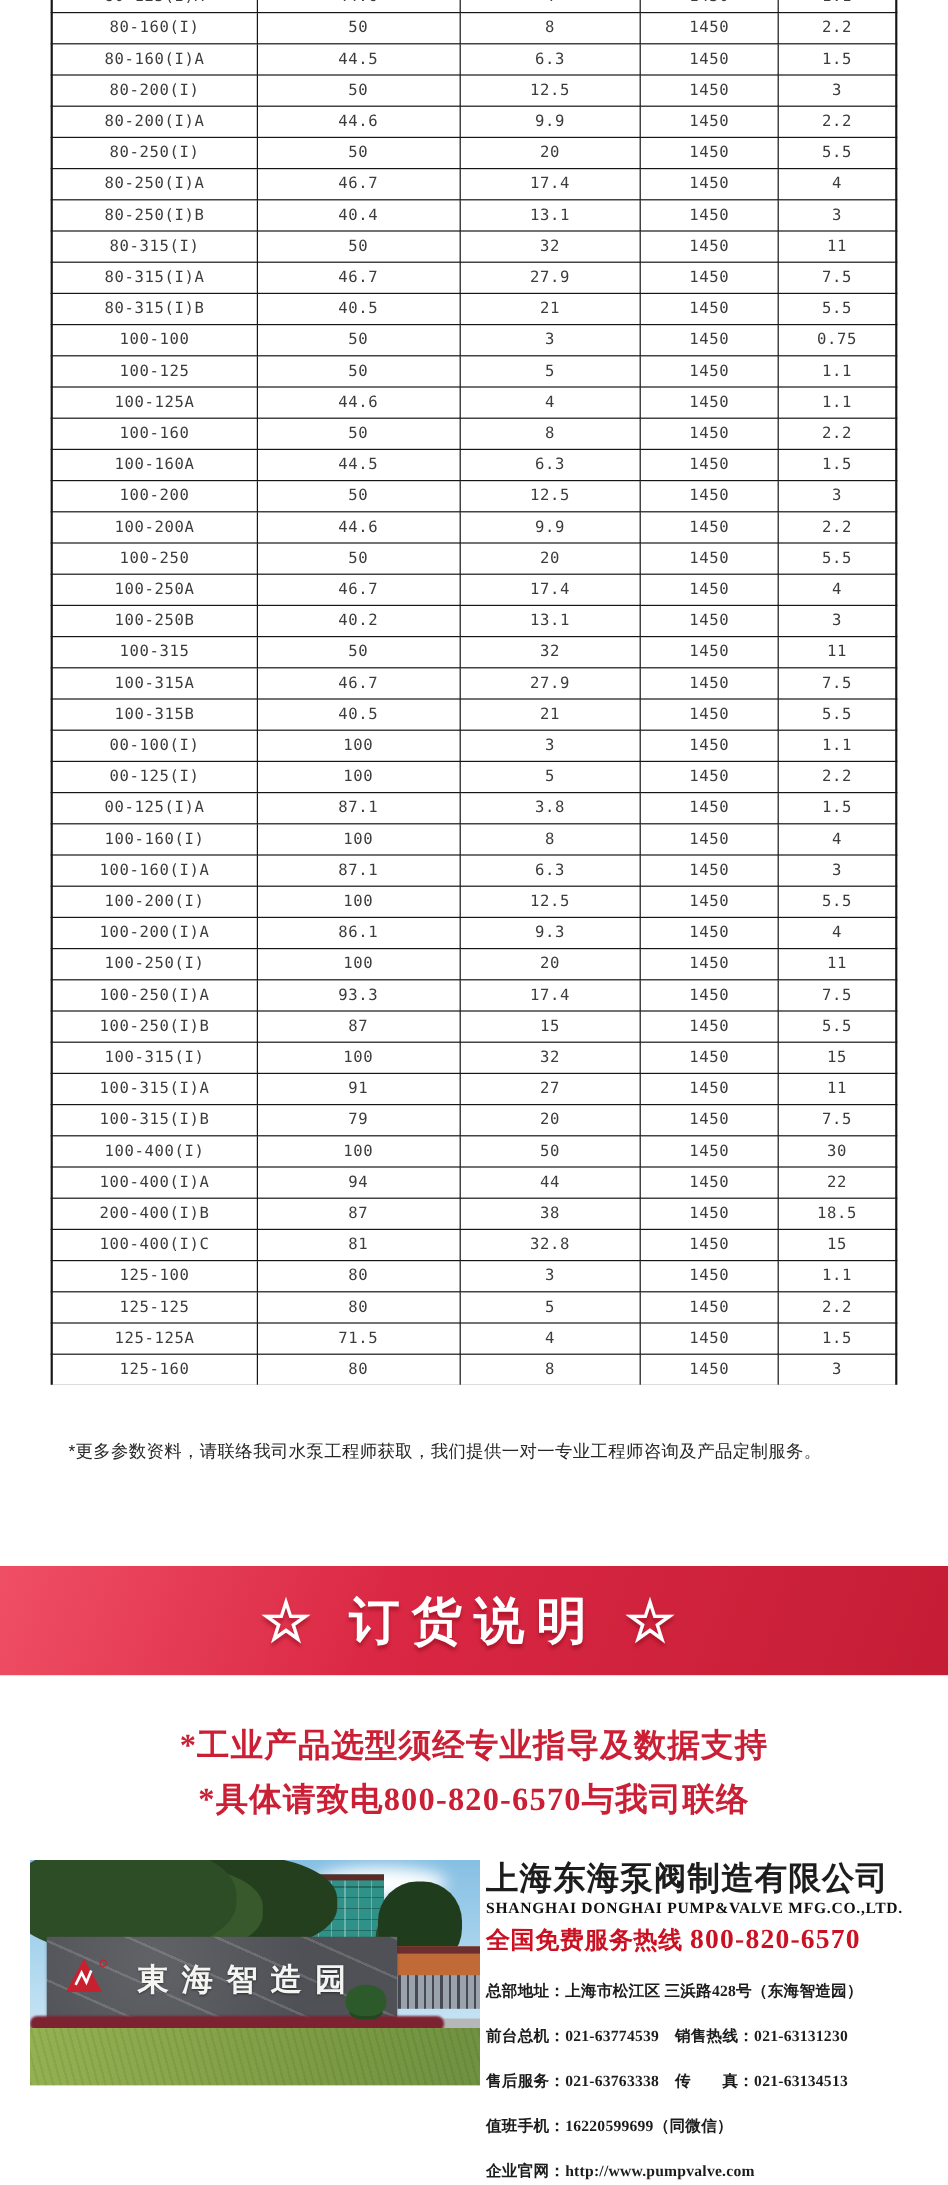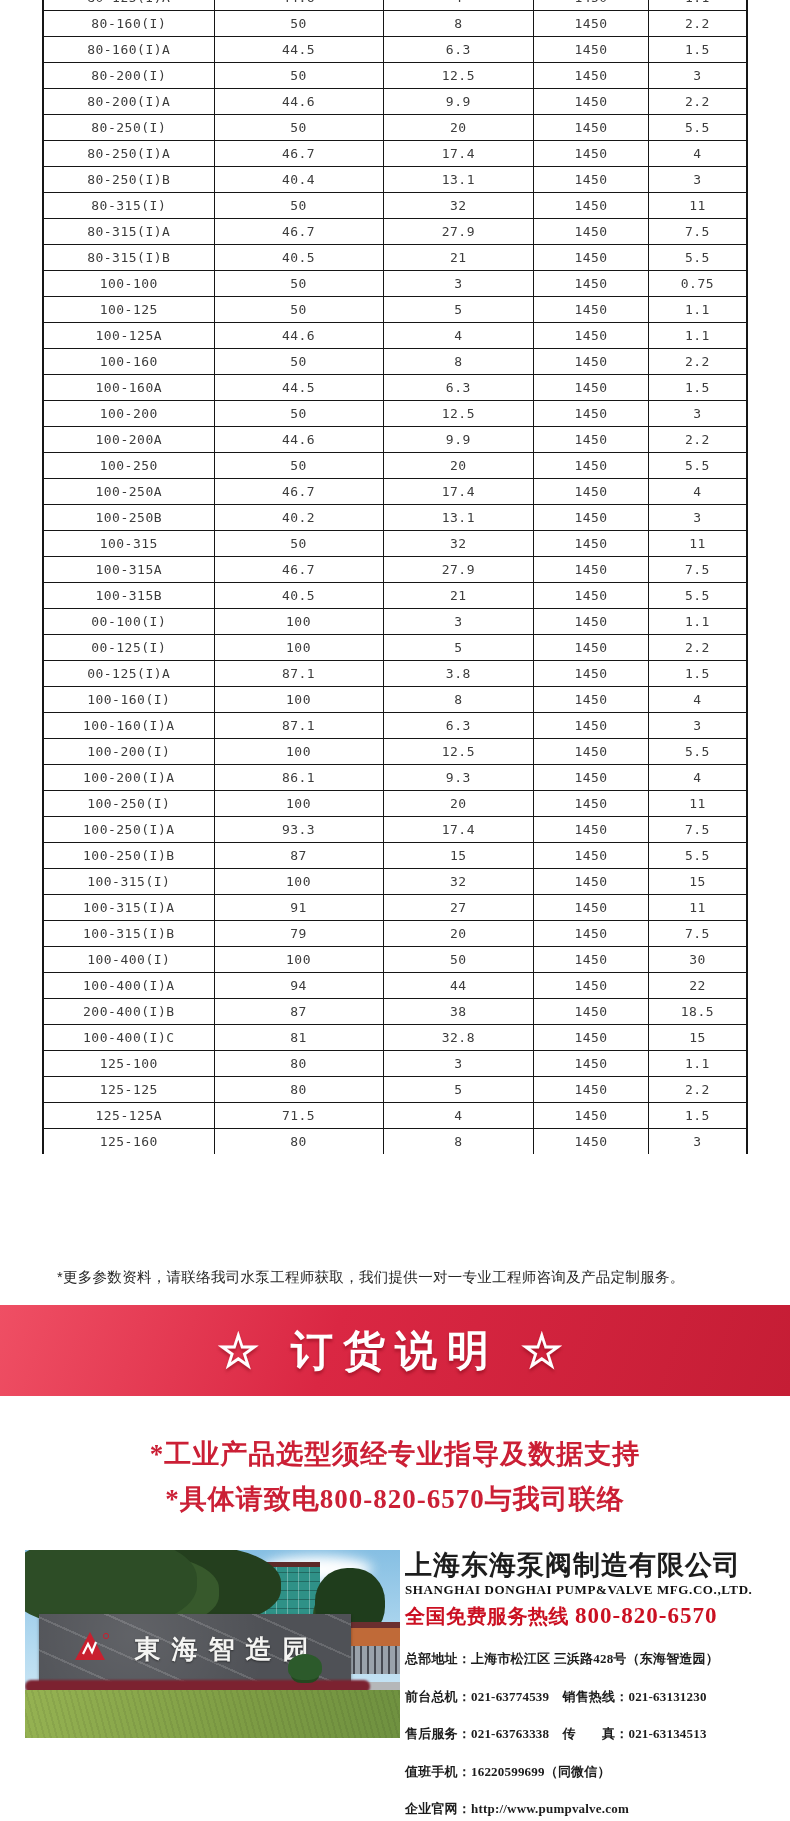--- a/index.html
+++ b/index.html
@@ -16,7 +16,7 @@
                 letter-spacing:.5px;padding:0;background:#fff;}
 
   
-  .note{position:absolute;left:57px;top:1268px;width:700px;font-size:14.5px;color:#262626;
+  .note{position:absolute;left:57px;top:1200px;width:700px;font-size:14.5px;color:#262626;
         letter-spacing:.3px;}
 
   

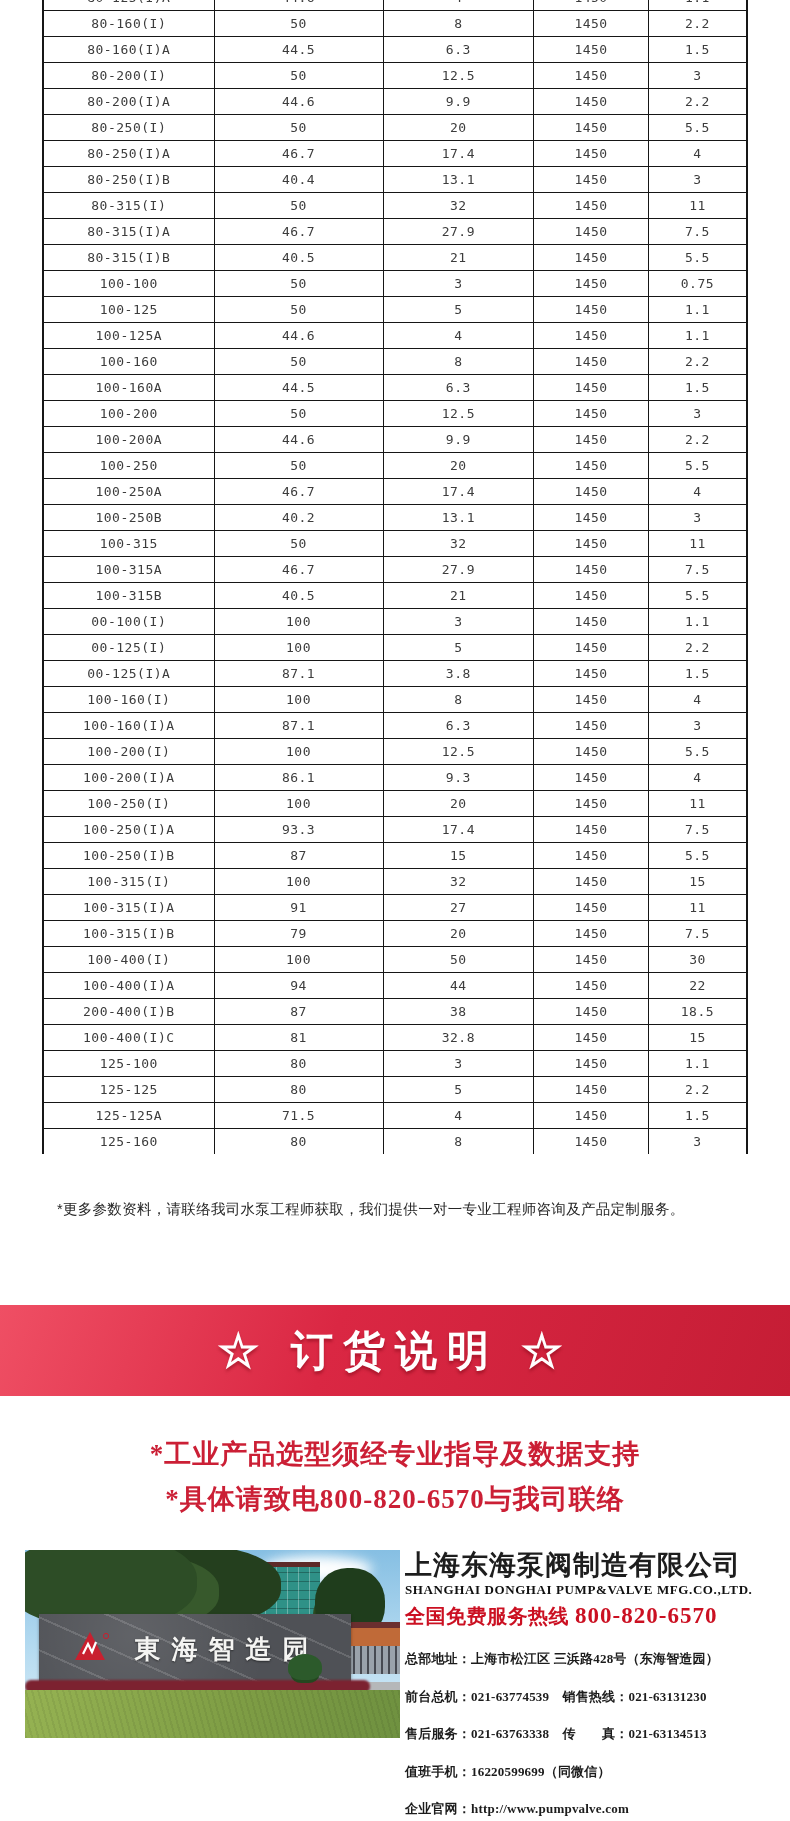--- a/index.html
+++ b/index.html
@@ -70,7 +70,7 @@
   .sign-wall{position:absolute;left:14px;top:64px;width:292px;height:70px;background:#4f5156;
       background-image:repeating-linear-gradient(24deg,rgba(255,255,255,.14) 0 2px,transparent 2px 30px),
                        radial-gradient(circle at 30% 30%,rgba(255,255,255,.10),transparent 60%);
-      display:flex;align-items:center;box-shadow:0 2px 3px rgba(0,0,0,.35);padding-left:20px;}
+      display:flex;align-items:center;box-shadow:0 2px 3px rgba(0,0,0,.35);}
   .logo-tri{margin-left:16px;flex:0 0 auto;}
   .sign-text{flex:1;text-align:center;color:#f4f4f2;font-family:"Liberation Serif",serif;
       font-weight:bold;font-size:26px;letter-spacing:11px;text-shadow:0 1px 2px rgba(0,0,0,.5);

